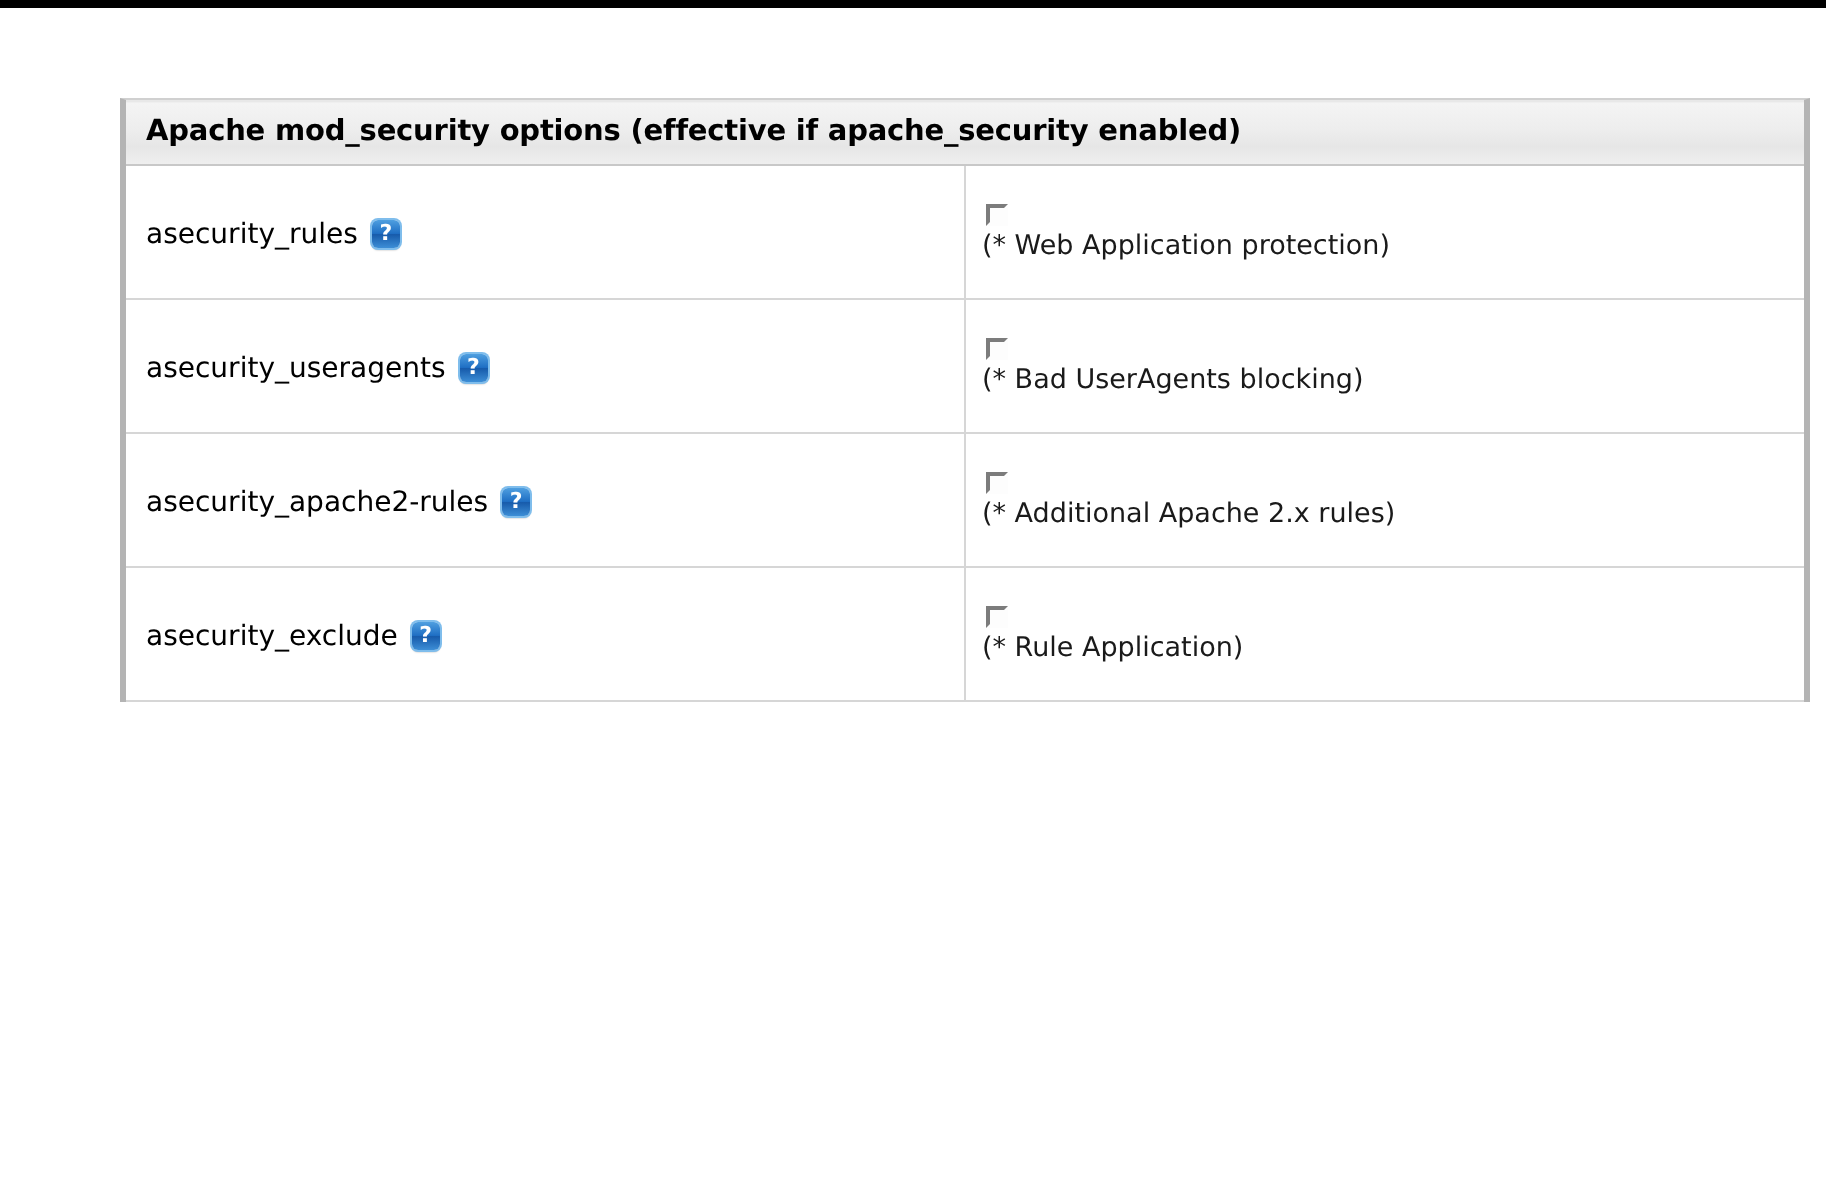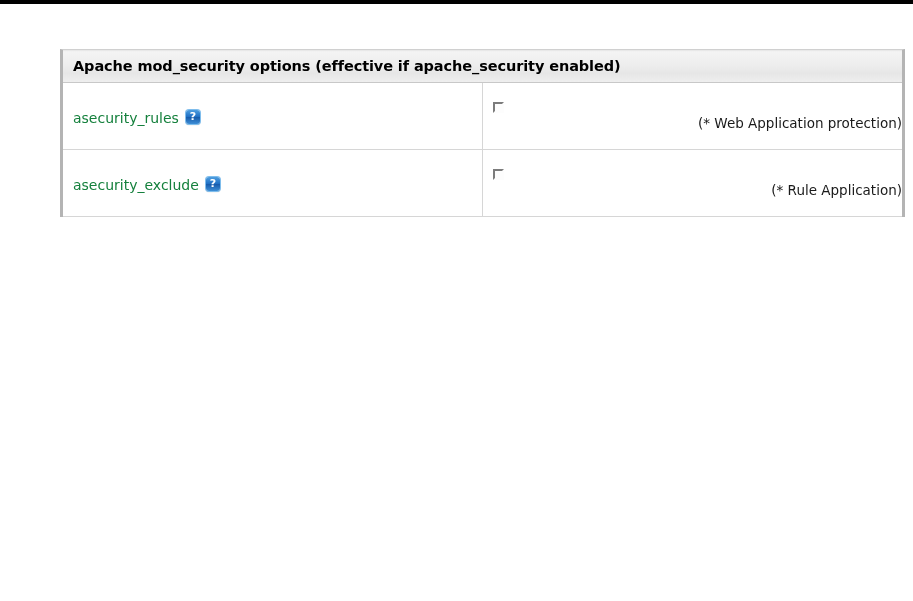--- a/index.html
+++ b/index.html
@@ -78,7 +78,7 @@
 
   .opt-name {
     font-size: 14px;
-    color: #15803d;
+    color: #000000;
     vertical-align: middle;
   }
 

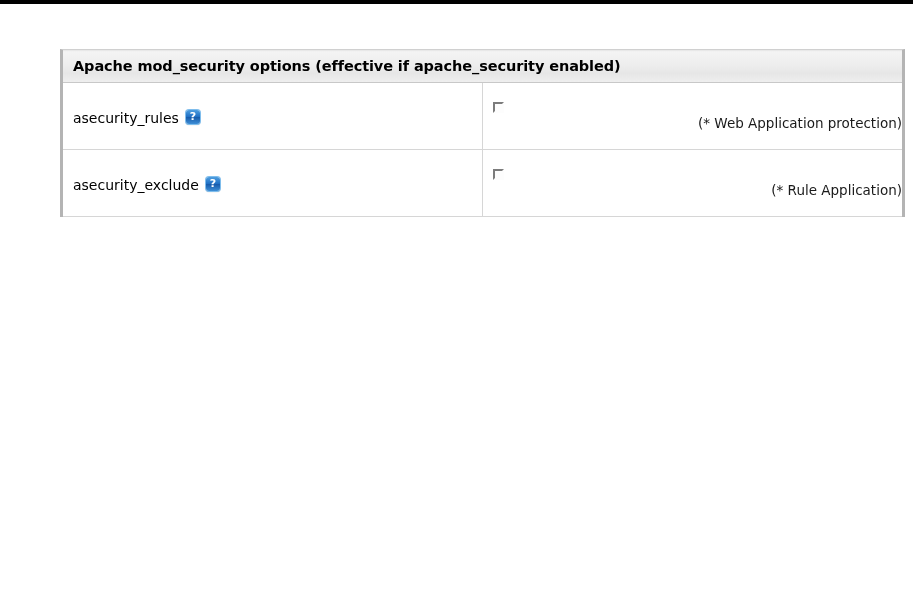--- a/index.html
+++ b/index.html
@@ -73,7 +73,6 @@
   }
   tr.opt-row td.value-cell {
     padding: 6px 0 6px 8px;
-    text-align: right;
   }
 
   .opt-name {

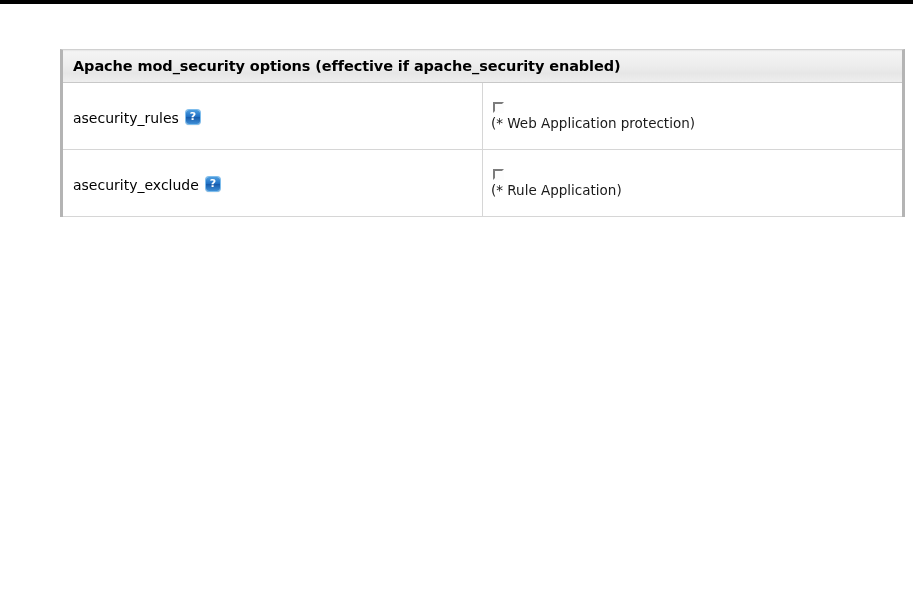--- a/index.html
+++ b/index.html
@@ -150,6 +150,13 @@
           </td>
         </tr>
         <tr class="opt-row">
+          <td class="name-cell"><span class="opt-name">asecurity_useragents</span><span class="help-icon"></span></td>
+          <td class="value-cell">
+            <span class="opt-checkbox" role="checkbox" aria-checked="false"></span>
+            <div class="opt-desc">(* Bad UserAgents blocking)</div>
+          </td>
+        </tr>
+        <tr class="opt-row">
           <td class="name-cell"><span class="opt-name">asecurity_exclude</span><span class="help-icon"></span></td>
           <td class="value-cell">
             <span class="opt-checkbox" role="checkbox" aria-checked="false"></span>

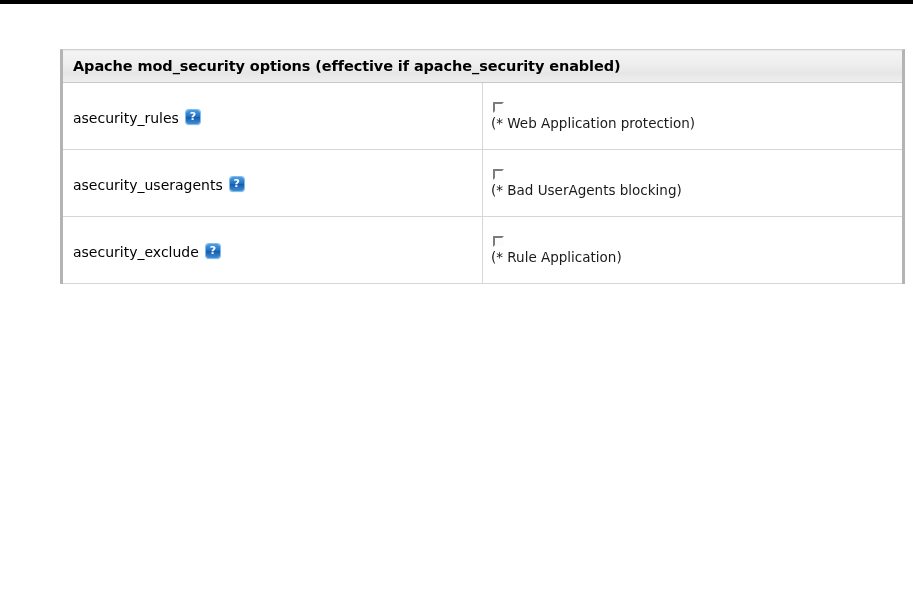--- a/index.html
+++ b/index.html
@@ -157,6 +157,13 @@
           </td>
         </tr>
         <tr class="opt-row">
+          <td class="name-cell"><span class="opt-name">asecurity_apache2-rules</span><span class="help-icon"></span></td>
+          <td class="value-cell">
+            <span class="opt-checkbox" role="checkbox" aria-checked="false"></span>
+            <div class="opt-desc">(* Additional Apache 2.x rules)</div>
+          </td>
+        </tr>
+        <tr class="opt-row">
           <td class="name-cell"><span class="opt-name">asecurity_exclude</span><span class="help-icon"></span></td>
           <td class="value-cell">
             <span class="opt-checkbox" role="checkbox" aria-checked="false"></span>

